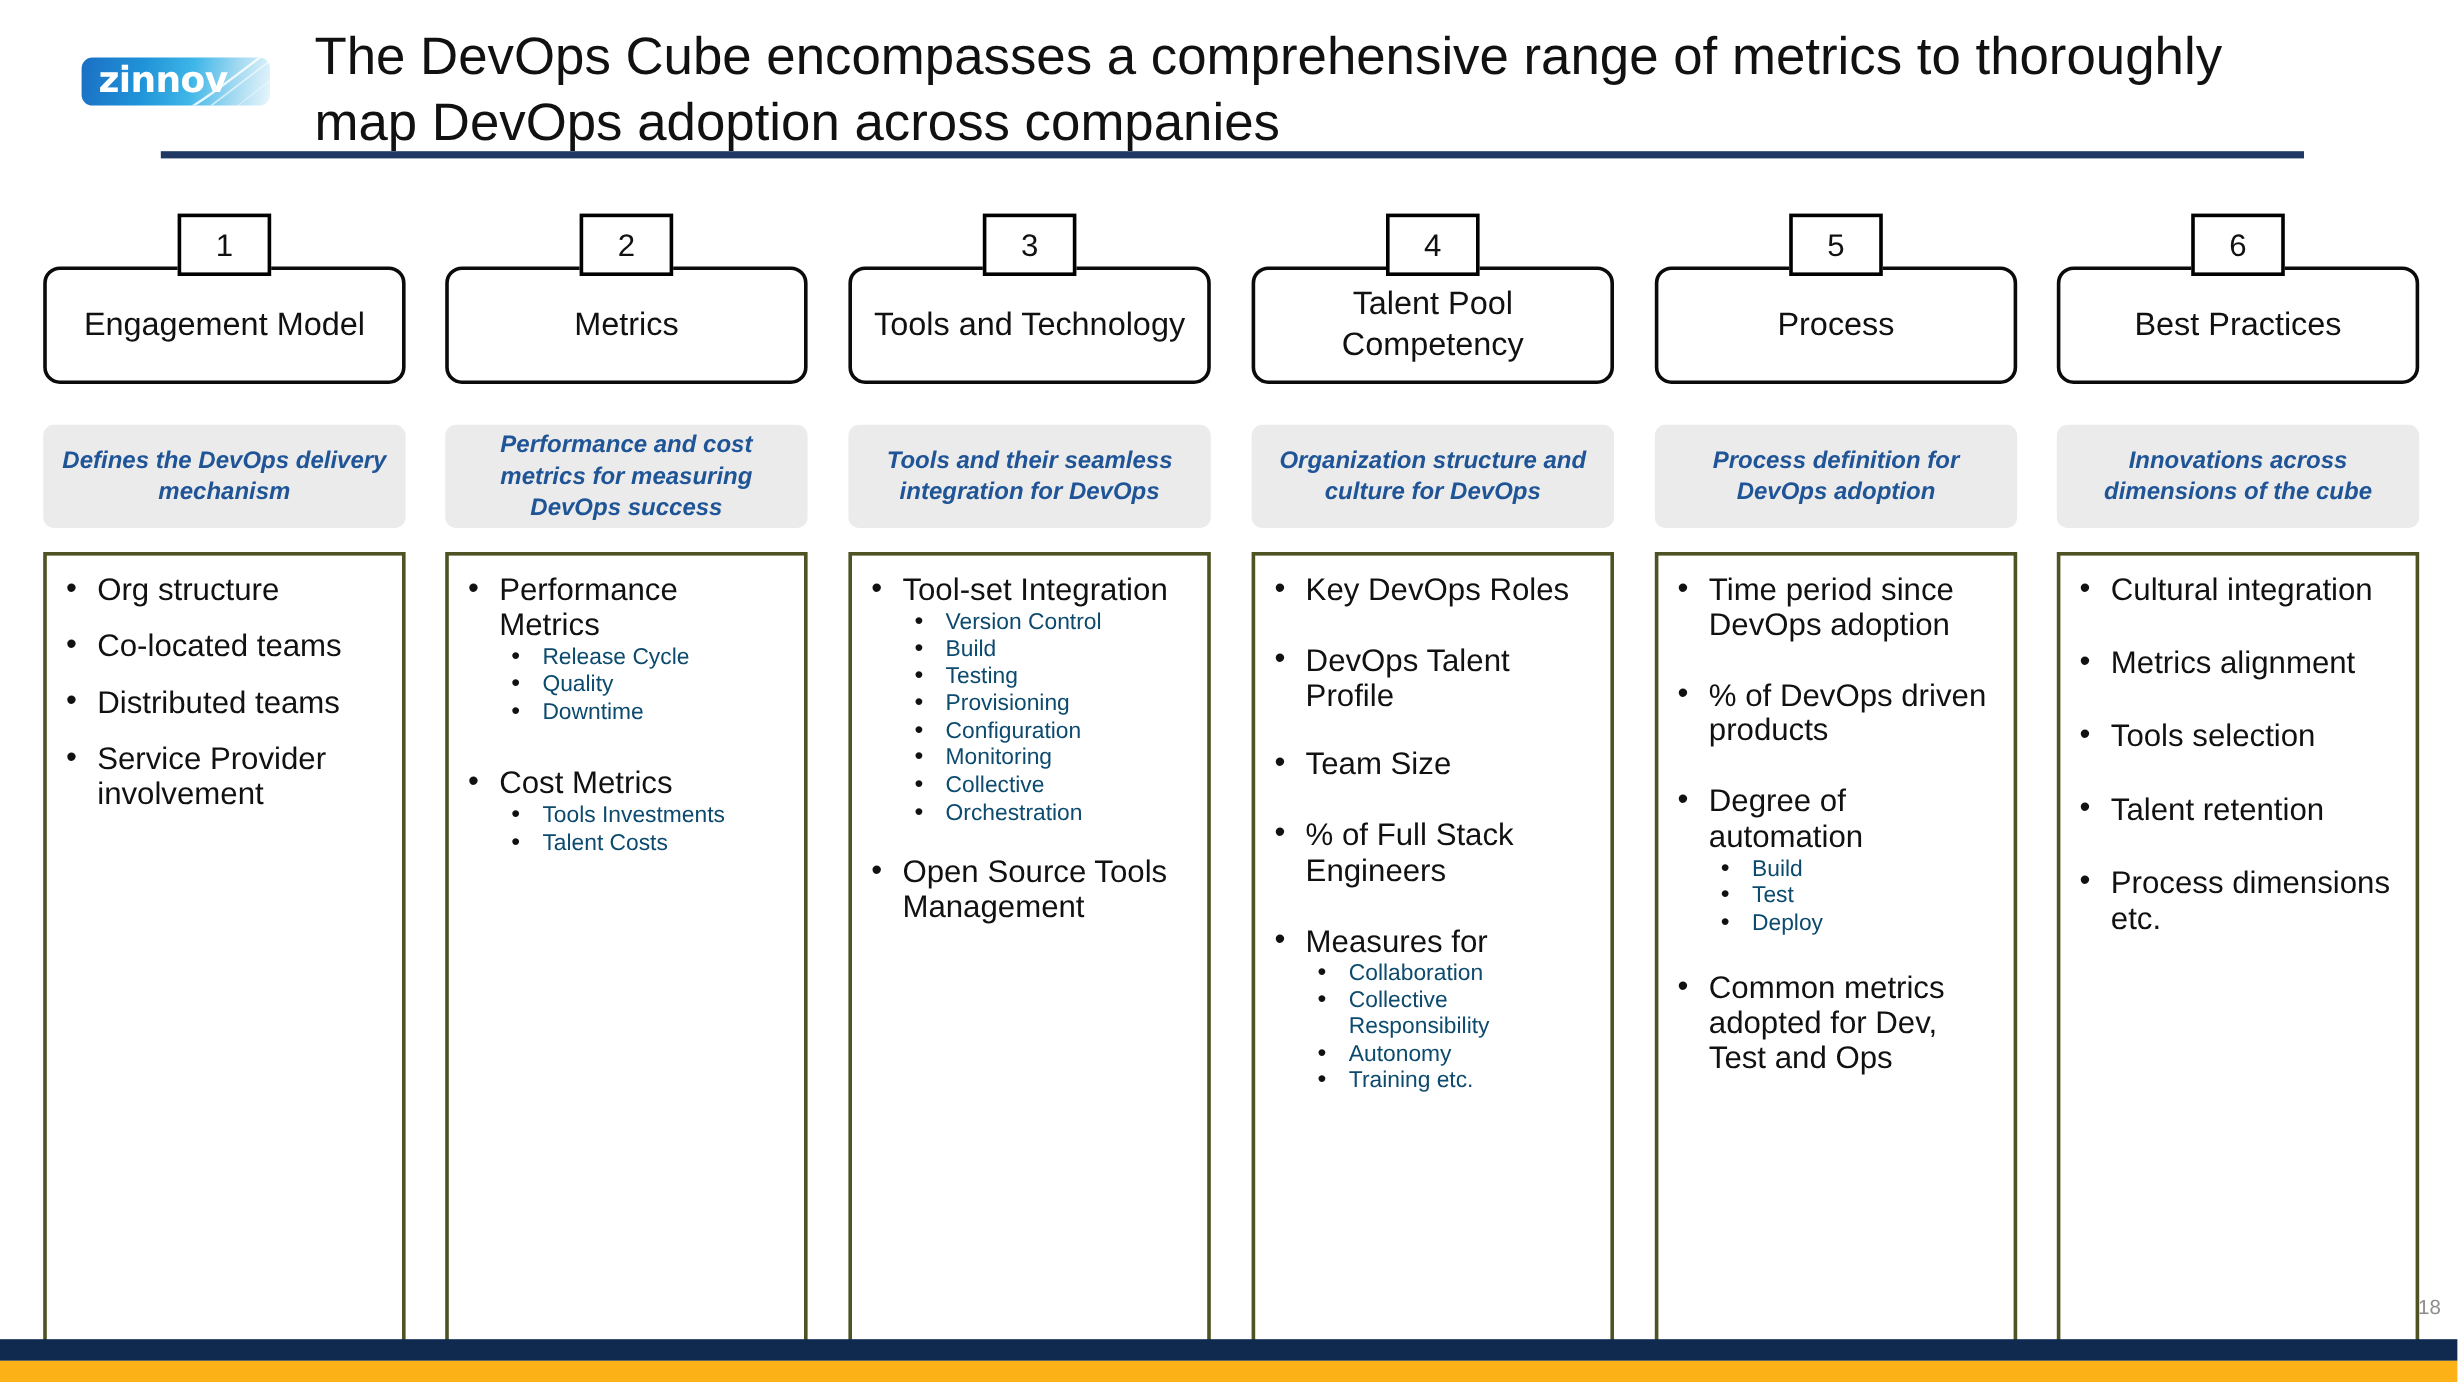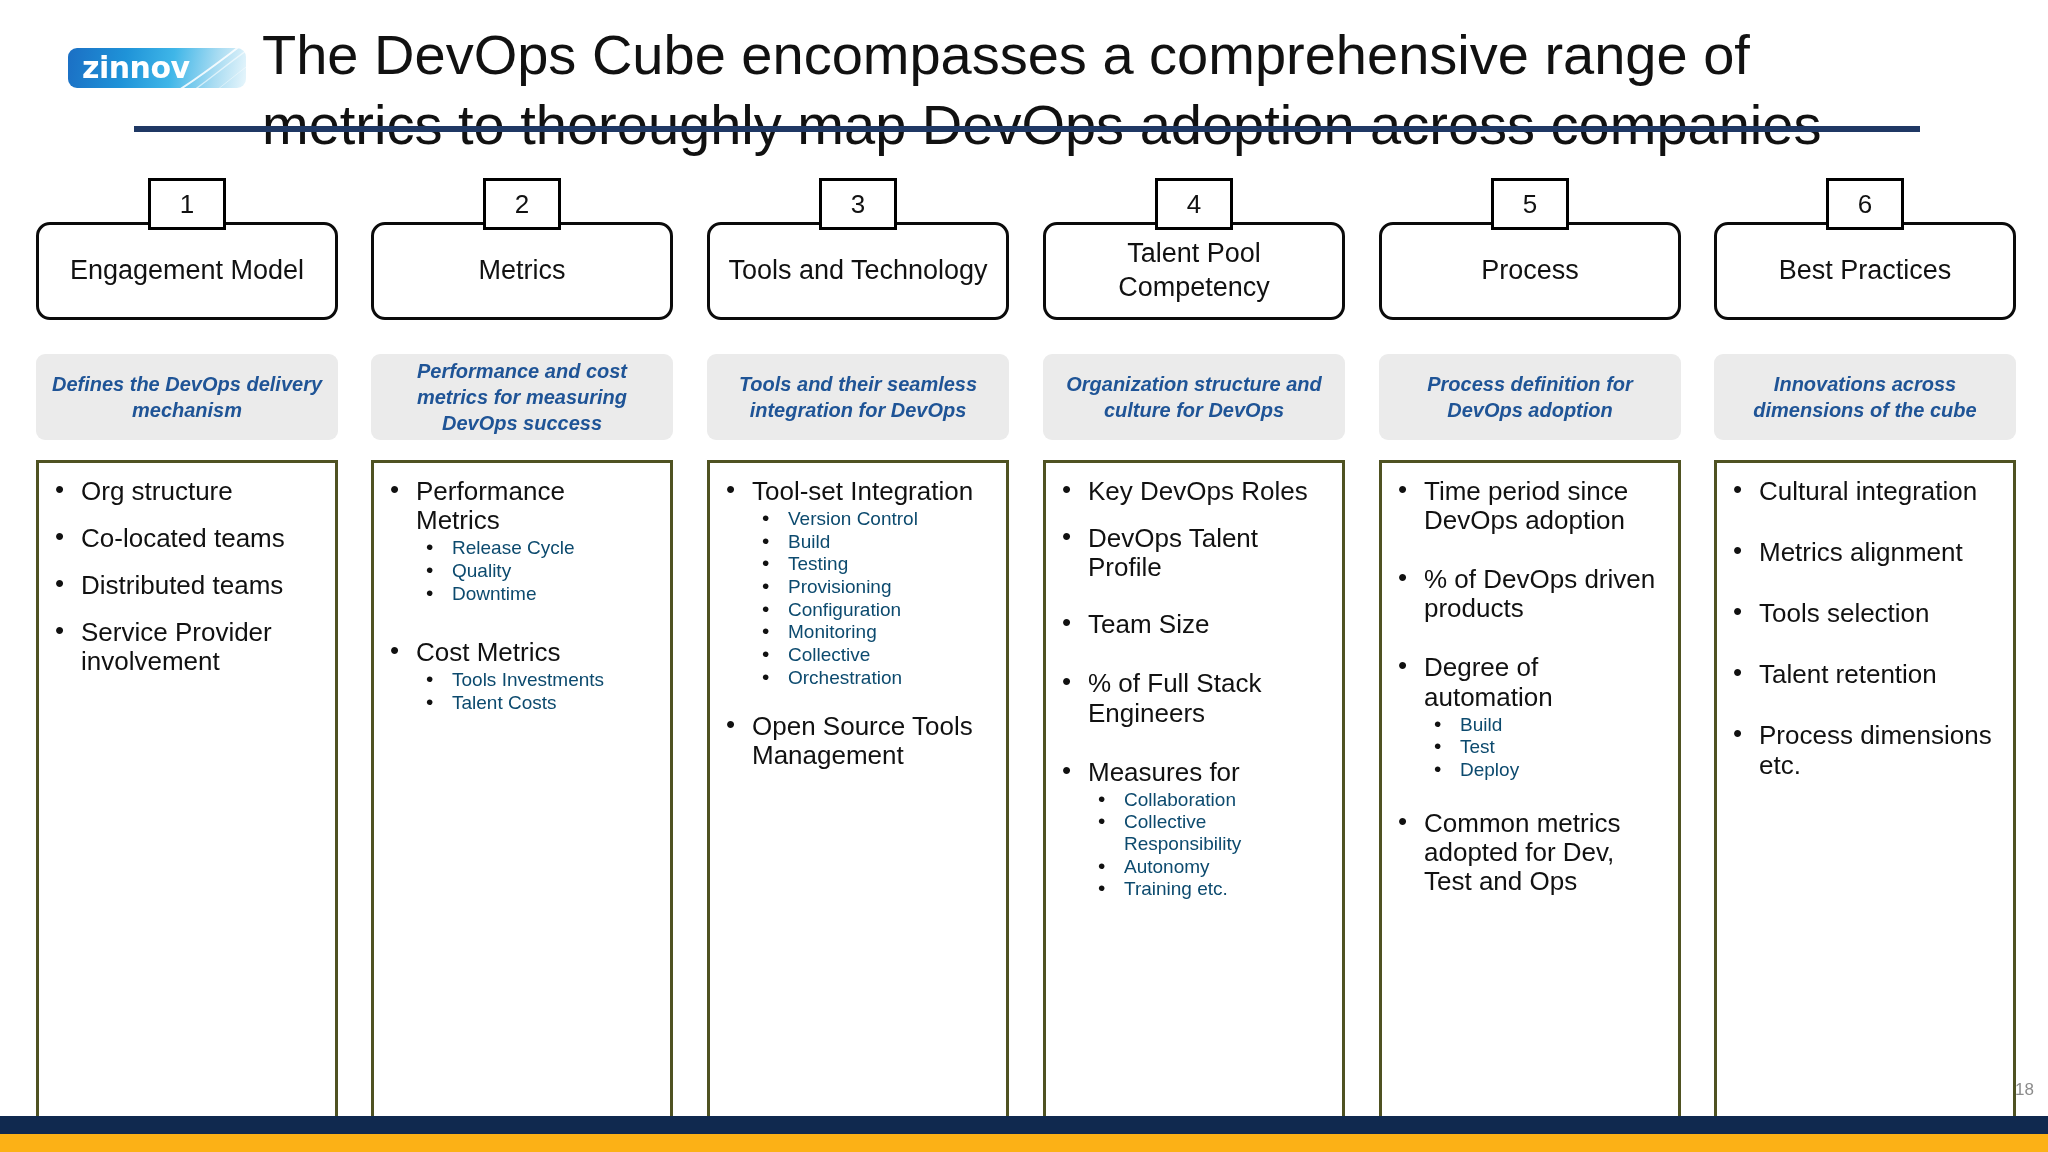--- a/index.html
+++ b/index.html
@@ -15,7 +15,7 @@
   .header { position: absolute; left: 0; top: 0; width: 2048px; height: 140px; }
   .logo {
     position: absolute; left: 68px; top: 48px;
-    width: 178px; height: 40px; border-radius: 9px;
+    width: 157px; height: 40px; border-radius: 9px;
     background: linear-gradient(100deg, #1b6fc4 0%, #1f93d8 32%, #3fb6e8 58%, #a9dcf2 82%, #e8f6fc 100%);
     overflow: hidden;
   }

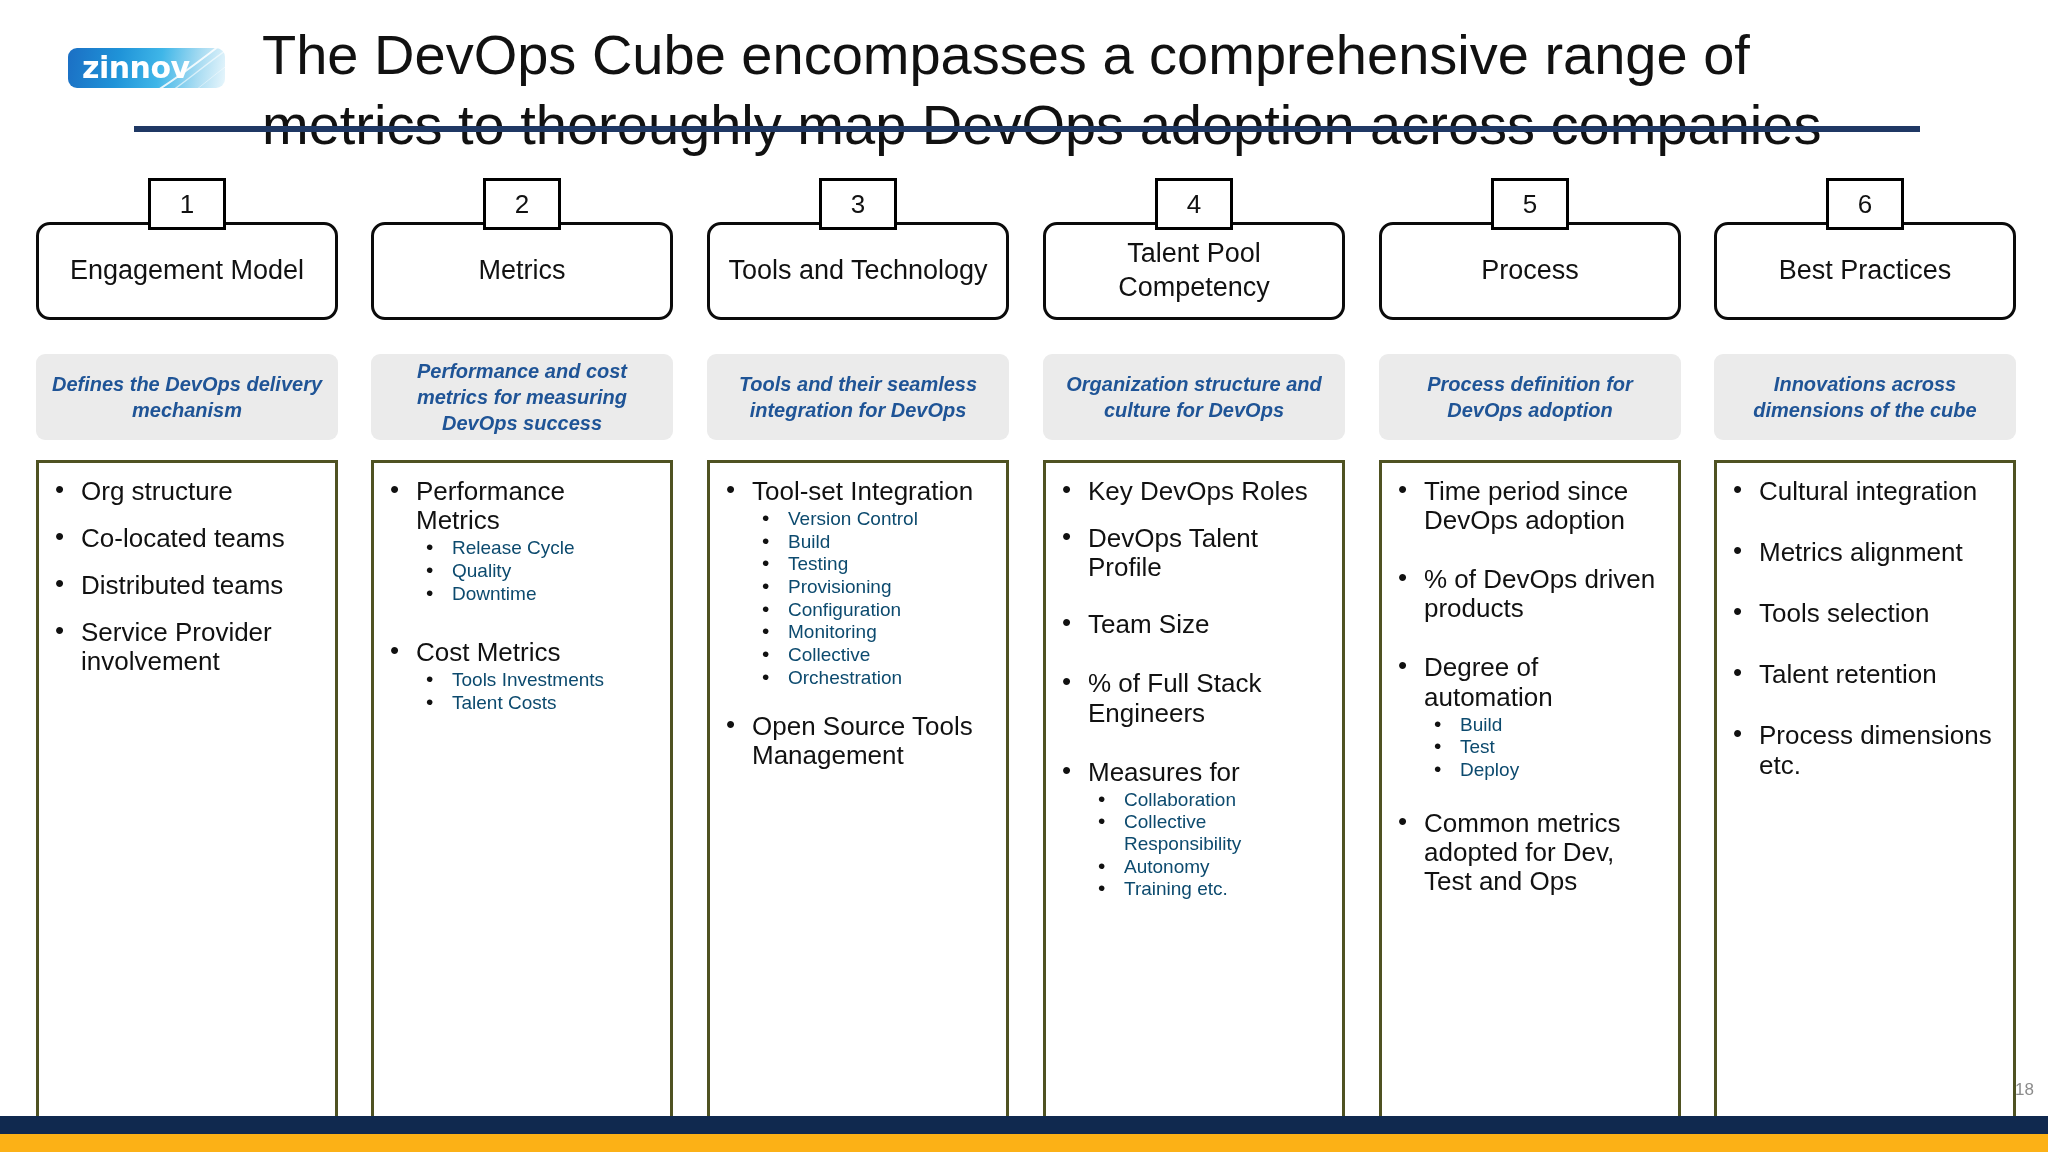--- a/index.html
+++ b/index.html
@@ -28,7 +28,7 @@
 
   .title {
     position: absolute; left: 262px; top: 20px; width: 1680px;
-    font-size: 56px; line-height: 1.25; color: #111111; font-weight: 400;
+    font-size: 44px; line-height: 1.25; color: #111111; font-weight: 400;
     font-family: "Liberation Sans", sans-serif;
   }
   .title-rule {

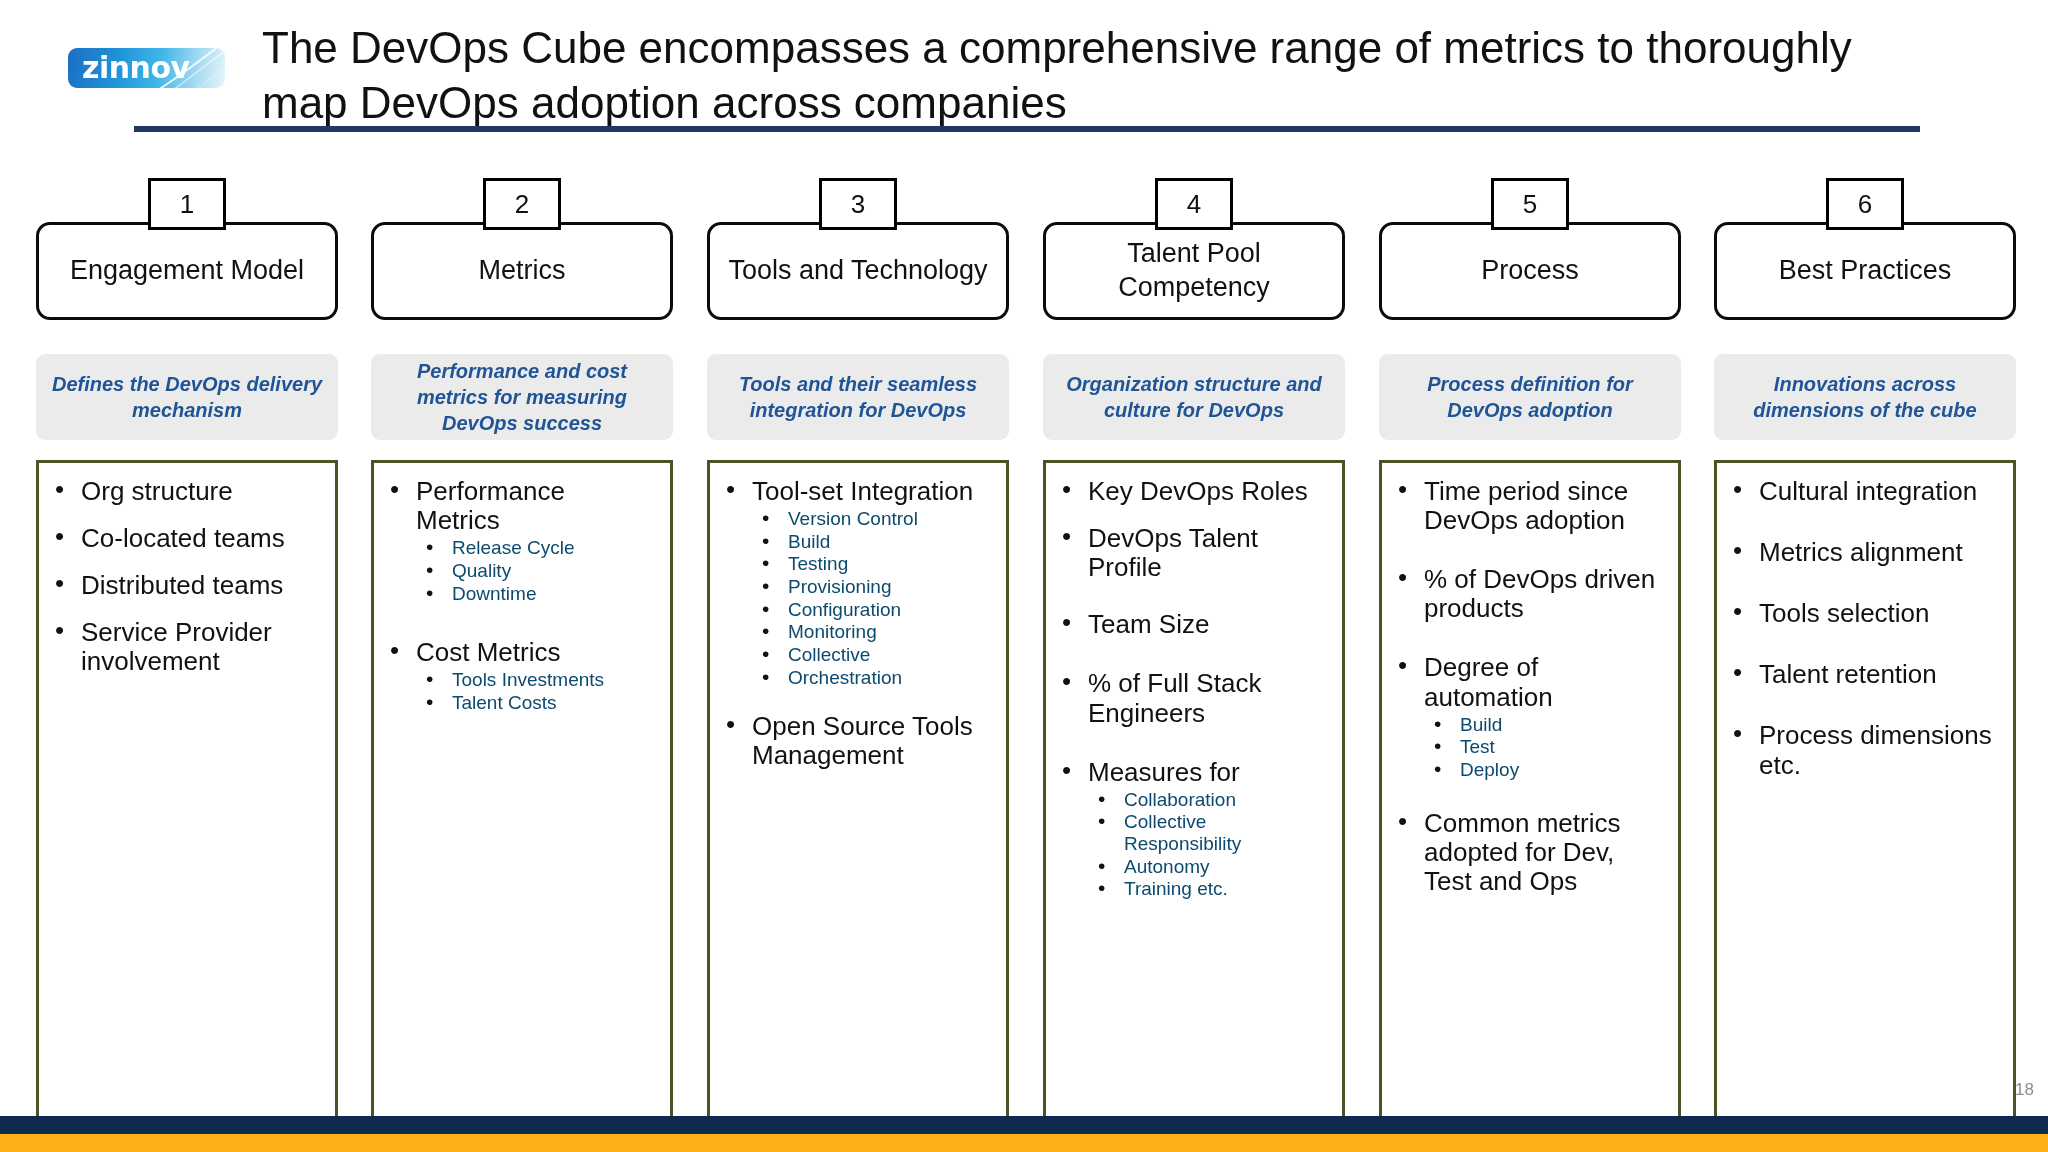--- a/index.html
+++ b/index.html
@@ -221,7 +221,7 @@
       </div>
       <div class="body-box">
         <ul class="lvl1">
-          <li class="b1" style="margin-bottom:18px">
+          <li class="b1" style="margin-bottom:30px">
               <span class="t">Key DevOps Roles</span>
             </li>
           <li class="b1" style="margin-bottom:28px">

